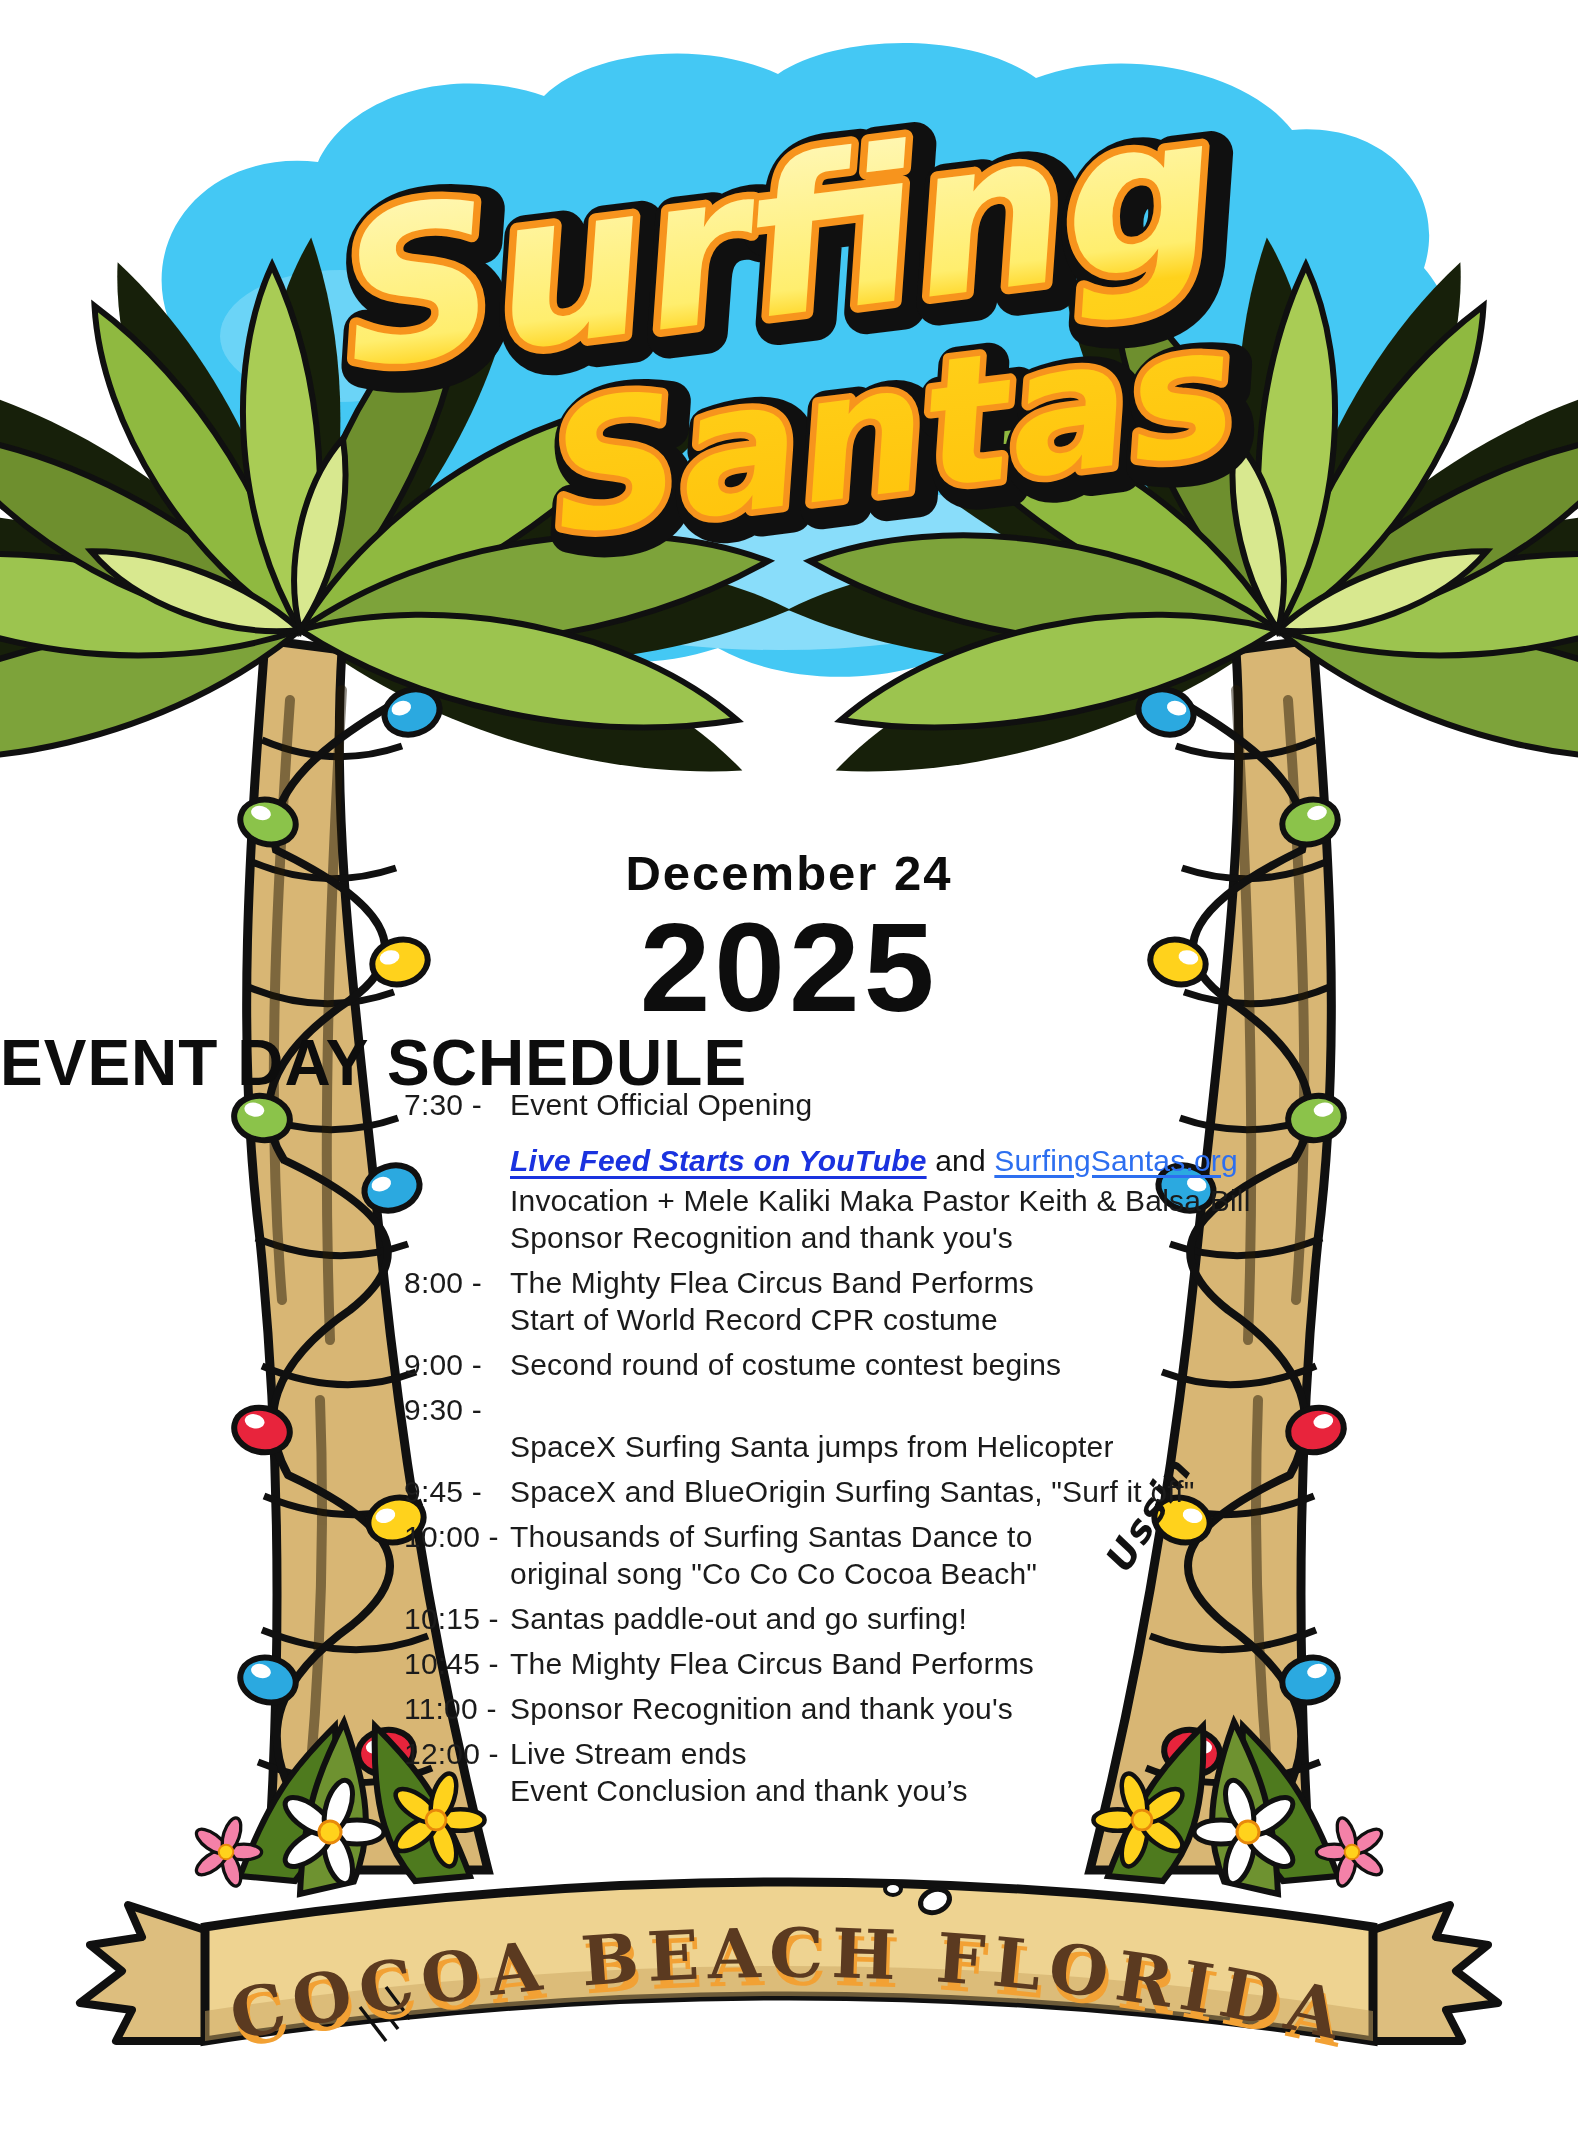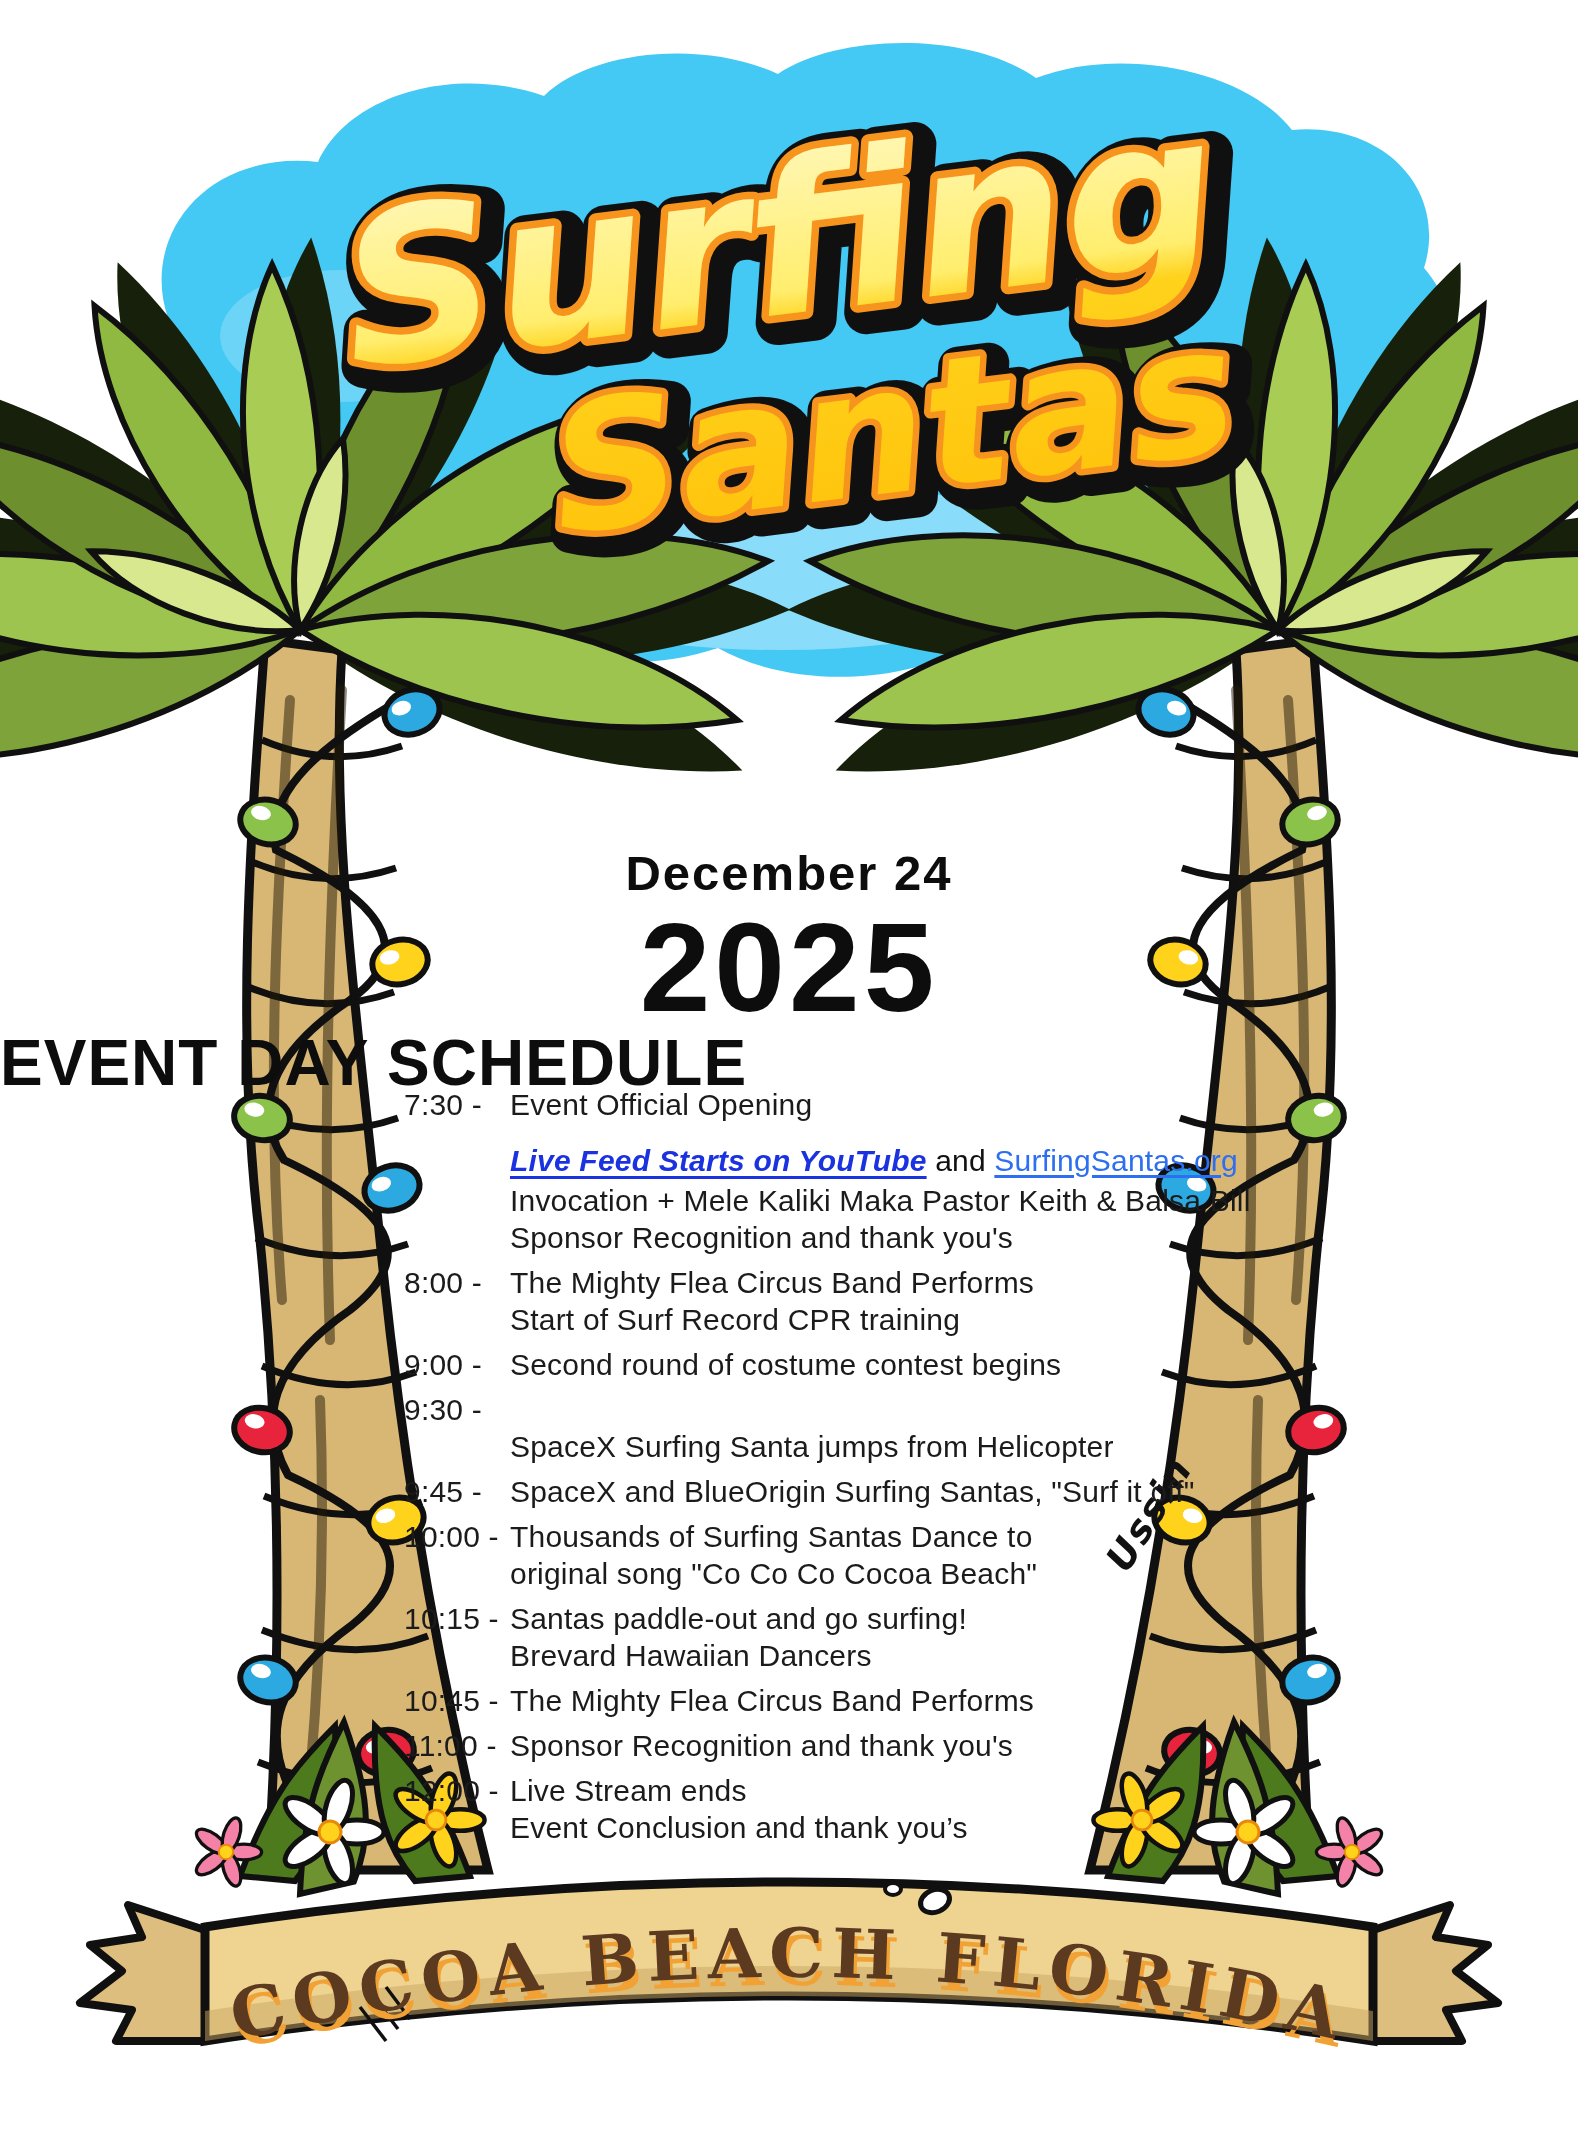--- a/index.html
+++ b/index.html
@@ -206,7 +206,7 @@
     </div>
     <div class="srow">
       <span class="t"></span>
-      <span class="x">Start of Surf Record CPR training</span>
+      <span class="x">Start of World Record CPR costume</span>
     </div>
     <div class="srow item">
       <span class="t">9:00 -</span>

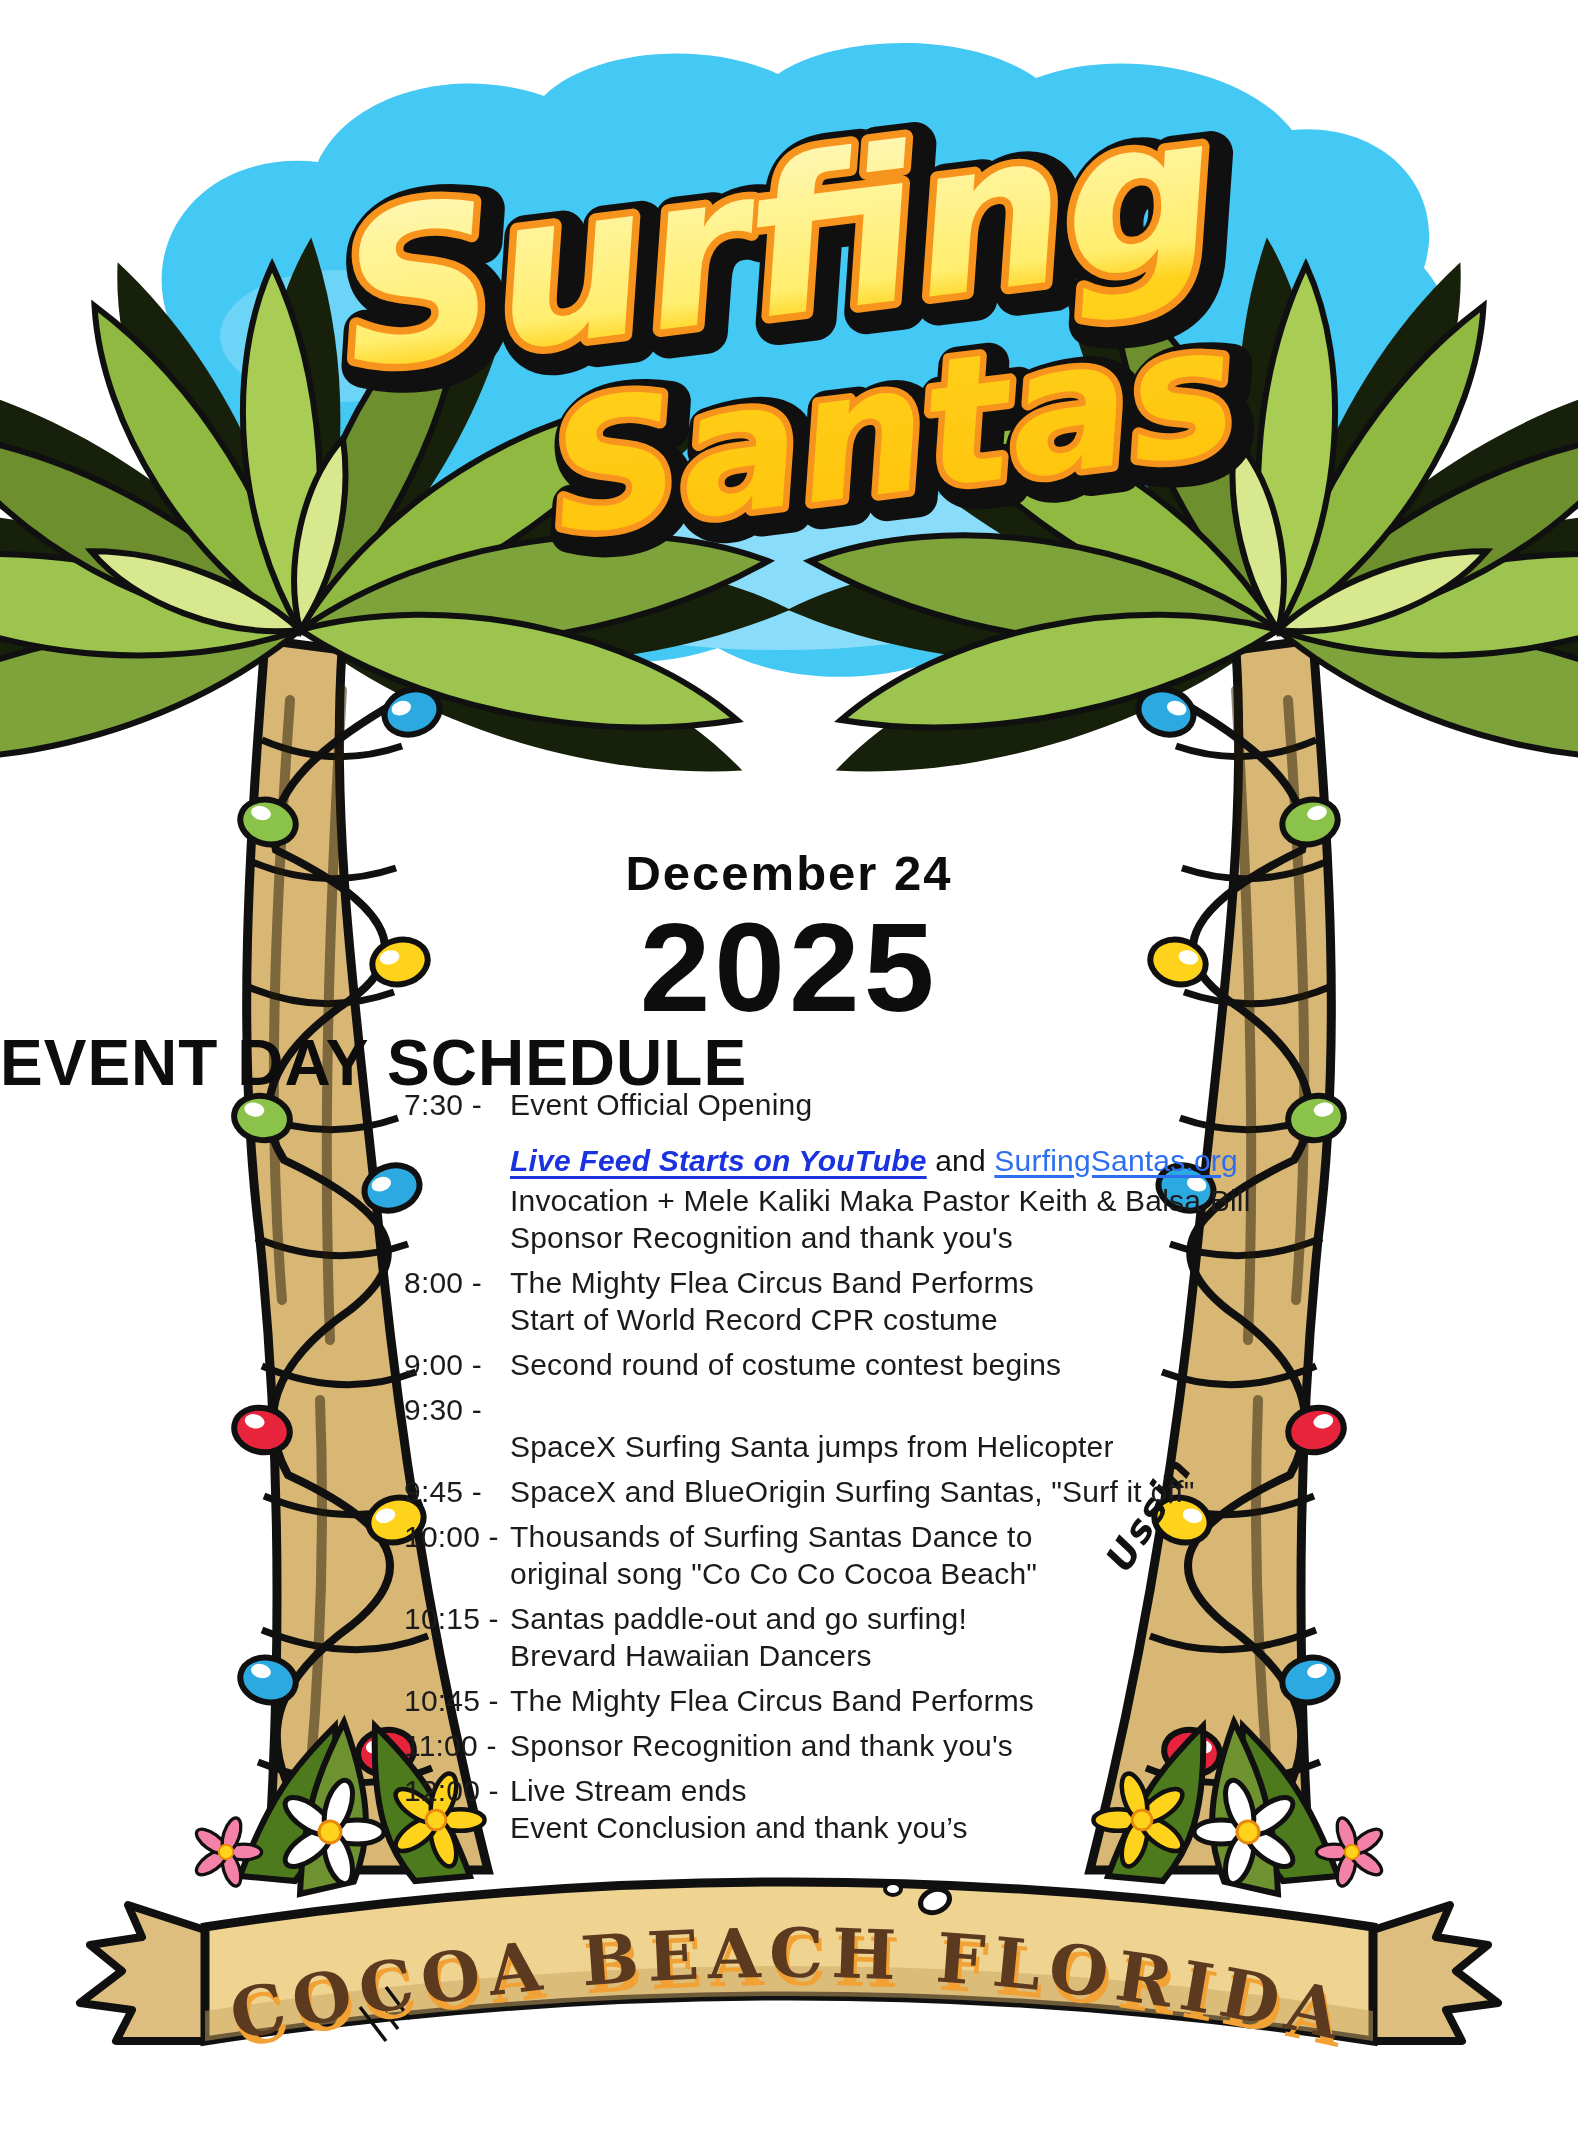--- a/index.html
+++ b/index.html
@@ -235,10 +235,6 @@
       <span class="t">10:15 -</span>
       <span class="x">Santas paddle-out and go surfing!</span>
     </div>
-    <div class="srow">
-      <span class="t"></span>
-      <span class="x">Brevard Hawaiian Dancers</span>
-    </div>
     <div class="srow item">
       <span class="t">10:45 -</span>
       <span class="x">The Mighty Flea Circus Band Performs</span>

